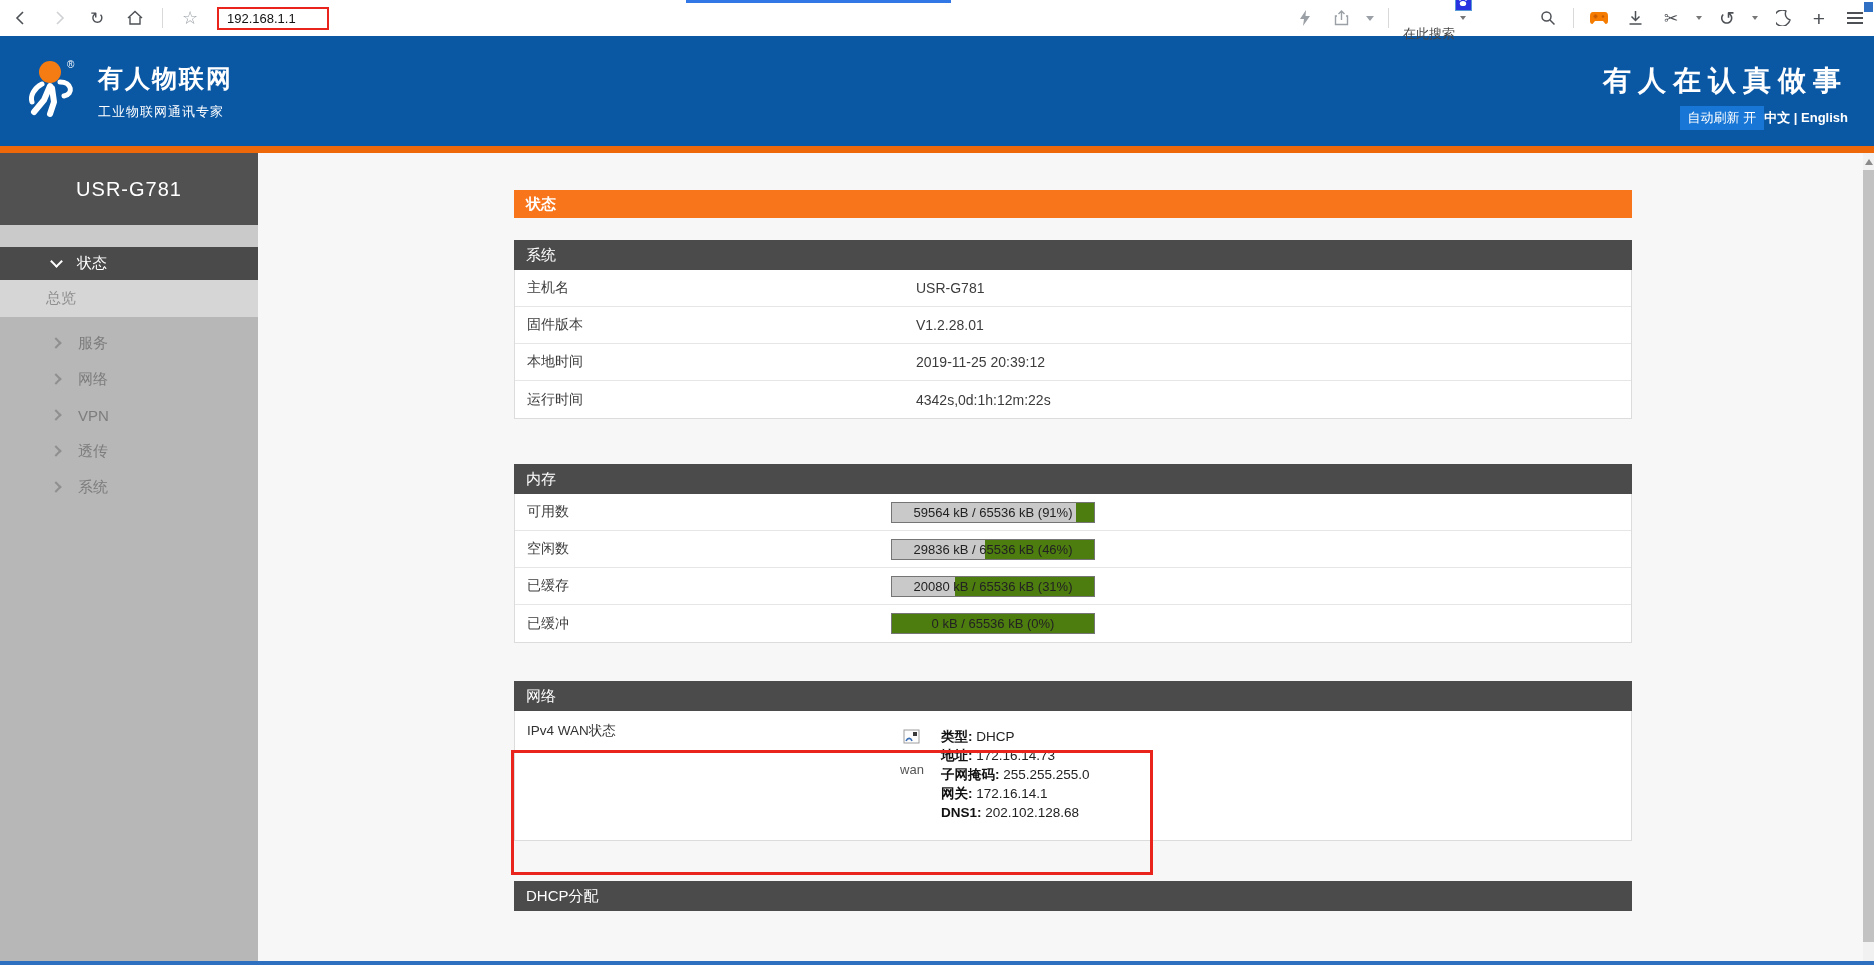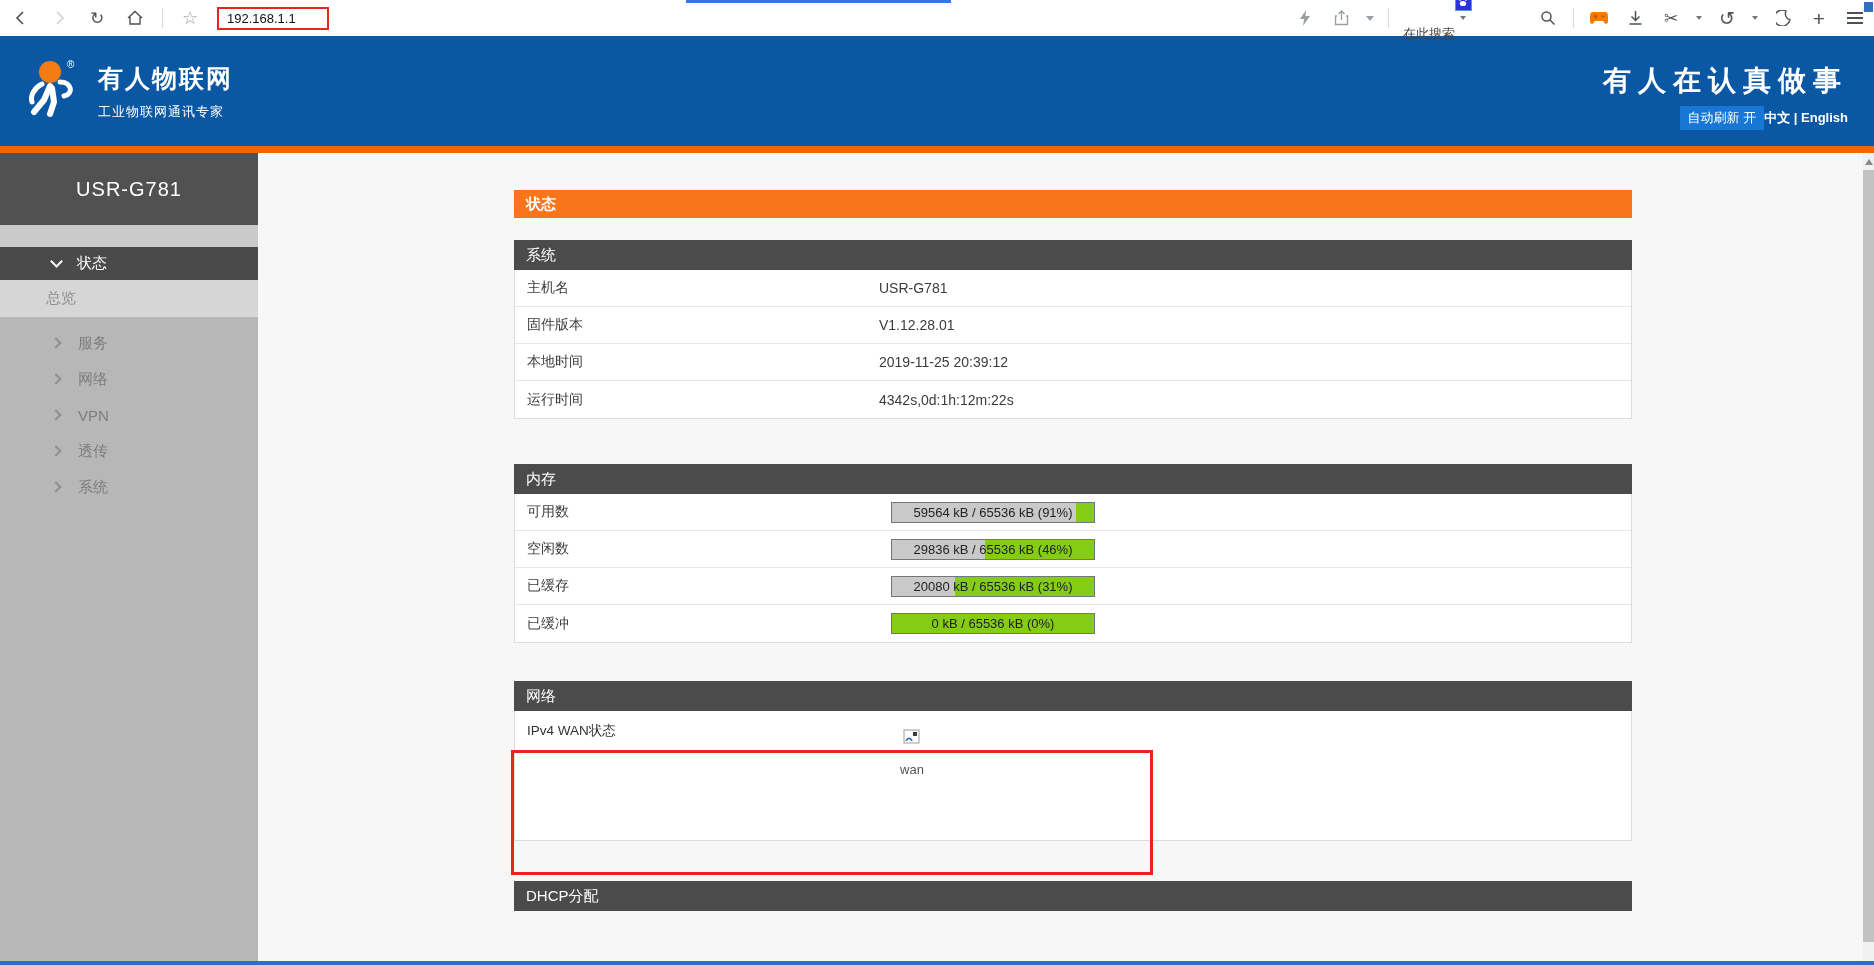--- a/index.html
+++ b/index.html
@@ -53,7 +53,7 @@
   .page-title { margin-top:37px; height:28px; background:#f8751c; color:#fff; font-weight:bold; font-size:15px; display:flex; align-items:center; padding-left:12px; }
   .sec-head { height:30px; background:#4b4b4b; color:#fff; font-size:15px; display:flex; align-items:center; padding-left:12px; }
   .tbl { background:#fff; border:1px solid #dcdcdc; border-top:none; }
-  .trow { height:37px; display:flex; align-items:center; border-bottom:1px solid #e6e6e6; font-size:14px; color:#3c3c3c; position:relative; }
+  .trow { height:37px; display:flex; align-items:center; border-bottom:1px solid #e6e6e6; font-size:14px; color:#3c3c3c; position:relative;gap:37px; }
   .trow:last-child { border-bottom:none; }
   .tlabel { padding-left:12px; width:364px; }
   .tvalue { }

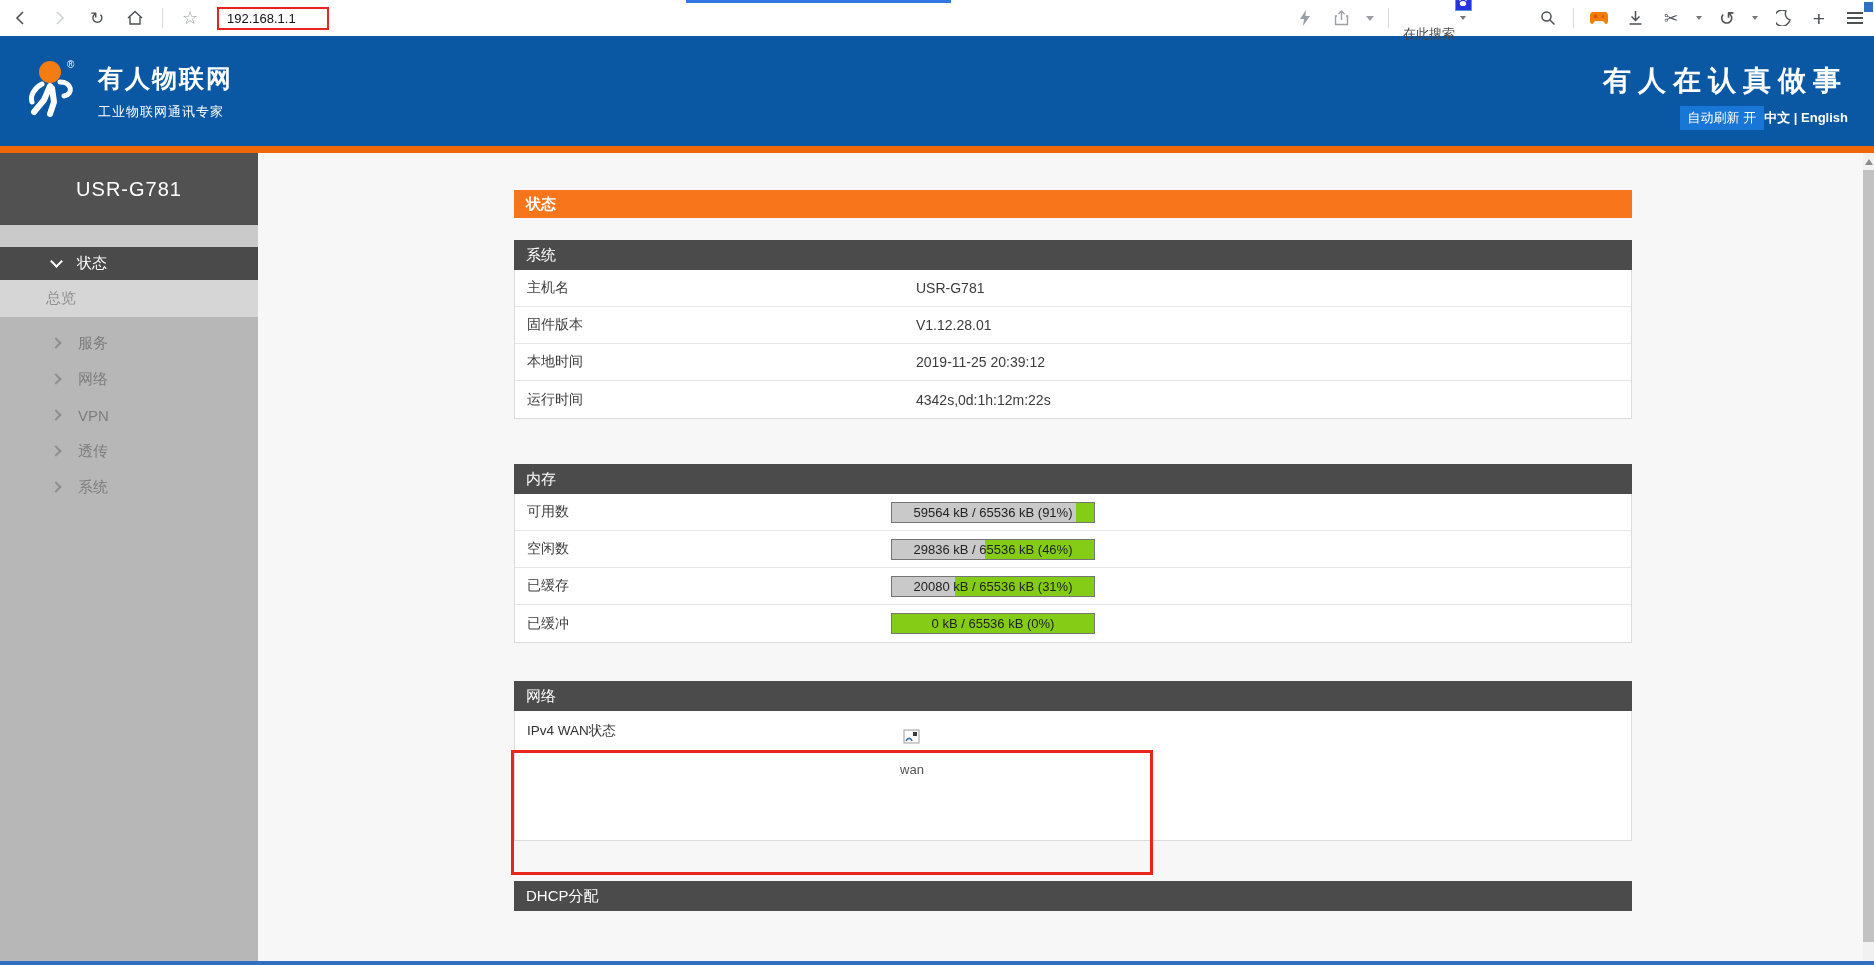--- a/index.html
+++ b/index.html
@@ -241,7 +241,7 @@
         </div>
         <div class="trow">
           <div class="tlabel">固件版本</div>
-          <div class="tvalue">V1.12.28.01</div>
+          <div class="tvalue">V1.2.28.01</div>
         </div>
         <div class="trow">
           <div class="tlabel">本地时间</div>

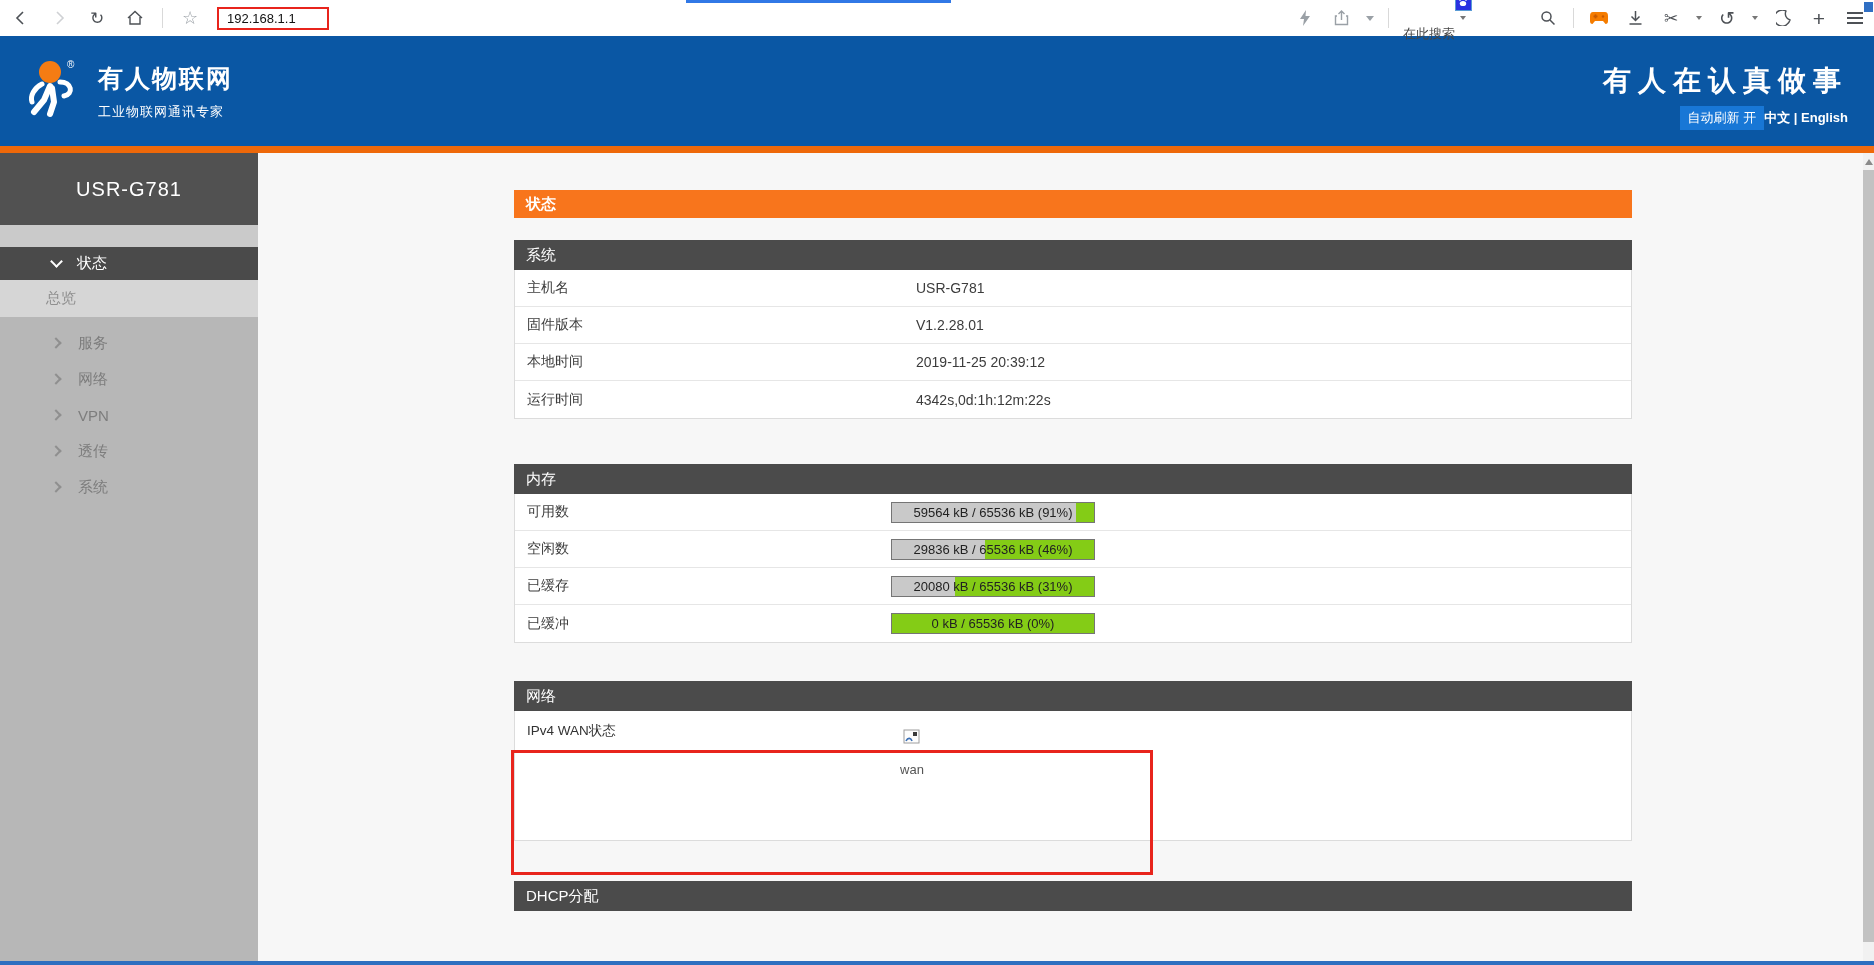--- a/index.html
+++ b/index.html
@@ -59,7 +59,7 @@
   .tvalue { }
   .mt-sys { margin-top:22px; } .mt-mem { margin-top:45px; } .mt-net { margin-top:38px; } .mt-dhcp { margin-top:40px; }
 
-  .membar { position:absolute; left:376px; top:8px; width:204px; height:21px; border:1px solid #757575; background:#84cc16;padding-left:40px; }
+  .membar { position:absolute; left:376px; top:8px; width:204px; height:21px; border:1px solid #757575; background:#4d7c0f;padding-left:40px; }
   .memfill { position:absolute; left:0; top:0; bottom:0; background:#c9c9c9; }
   .memtext { position:absolute; left:0; right:0; top:0; bottom:0; display:flex; align-items:center; justify-content:center; font-size:13px; color:#222; }
 

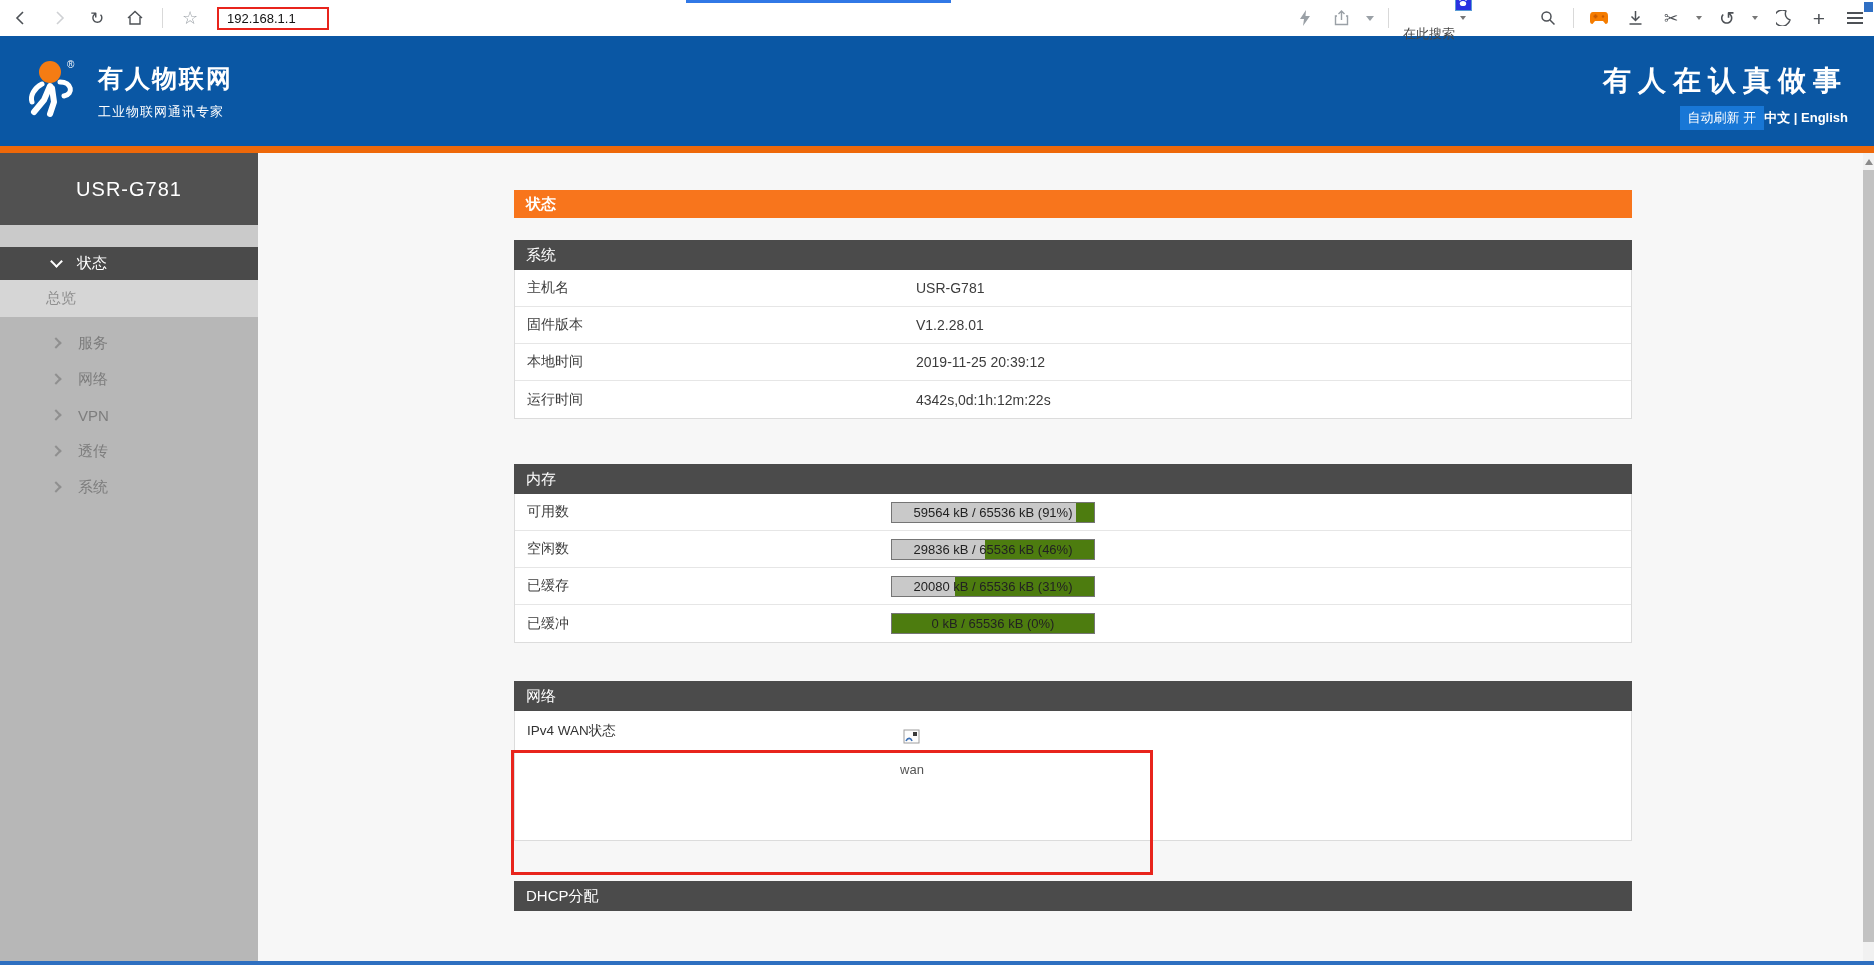--- a/index.html
+++ b/index.html
@@ -300,6 +300,13 @@
           </svg>
           <div class="name">wan</div>
         </div>
+        <div class="net-details">
+          <div><b>类型:</b><span> DHCP</span></div>
+          <div><b>地址:</b><span> 172.16.14.73</span></div>
+          <div><b>子网掩码:</b><span> 255.255.255.0</span></div>
+          <div><b>网关:</b><span> 172.16.14.1</span></div>
+          <div><b>DNS1:</b><span> 202.102.128.68</span></div>
+        </div>
         <div class="redbox"></div>
       </div>
     </div>

